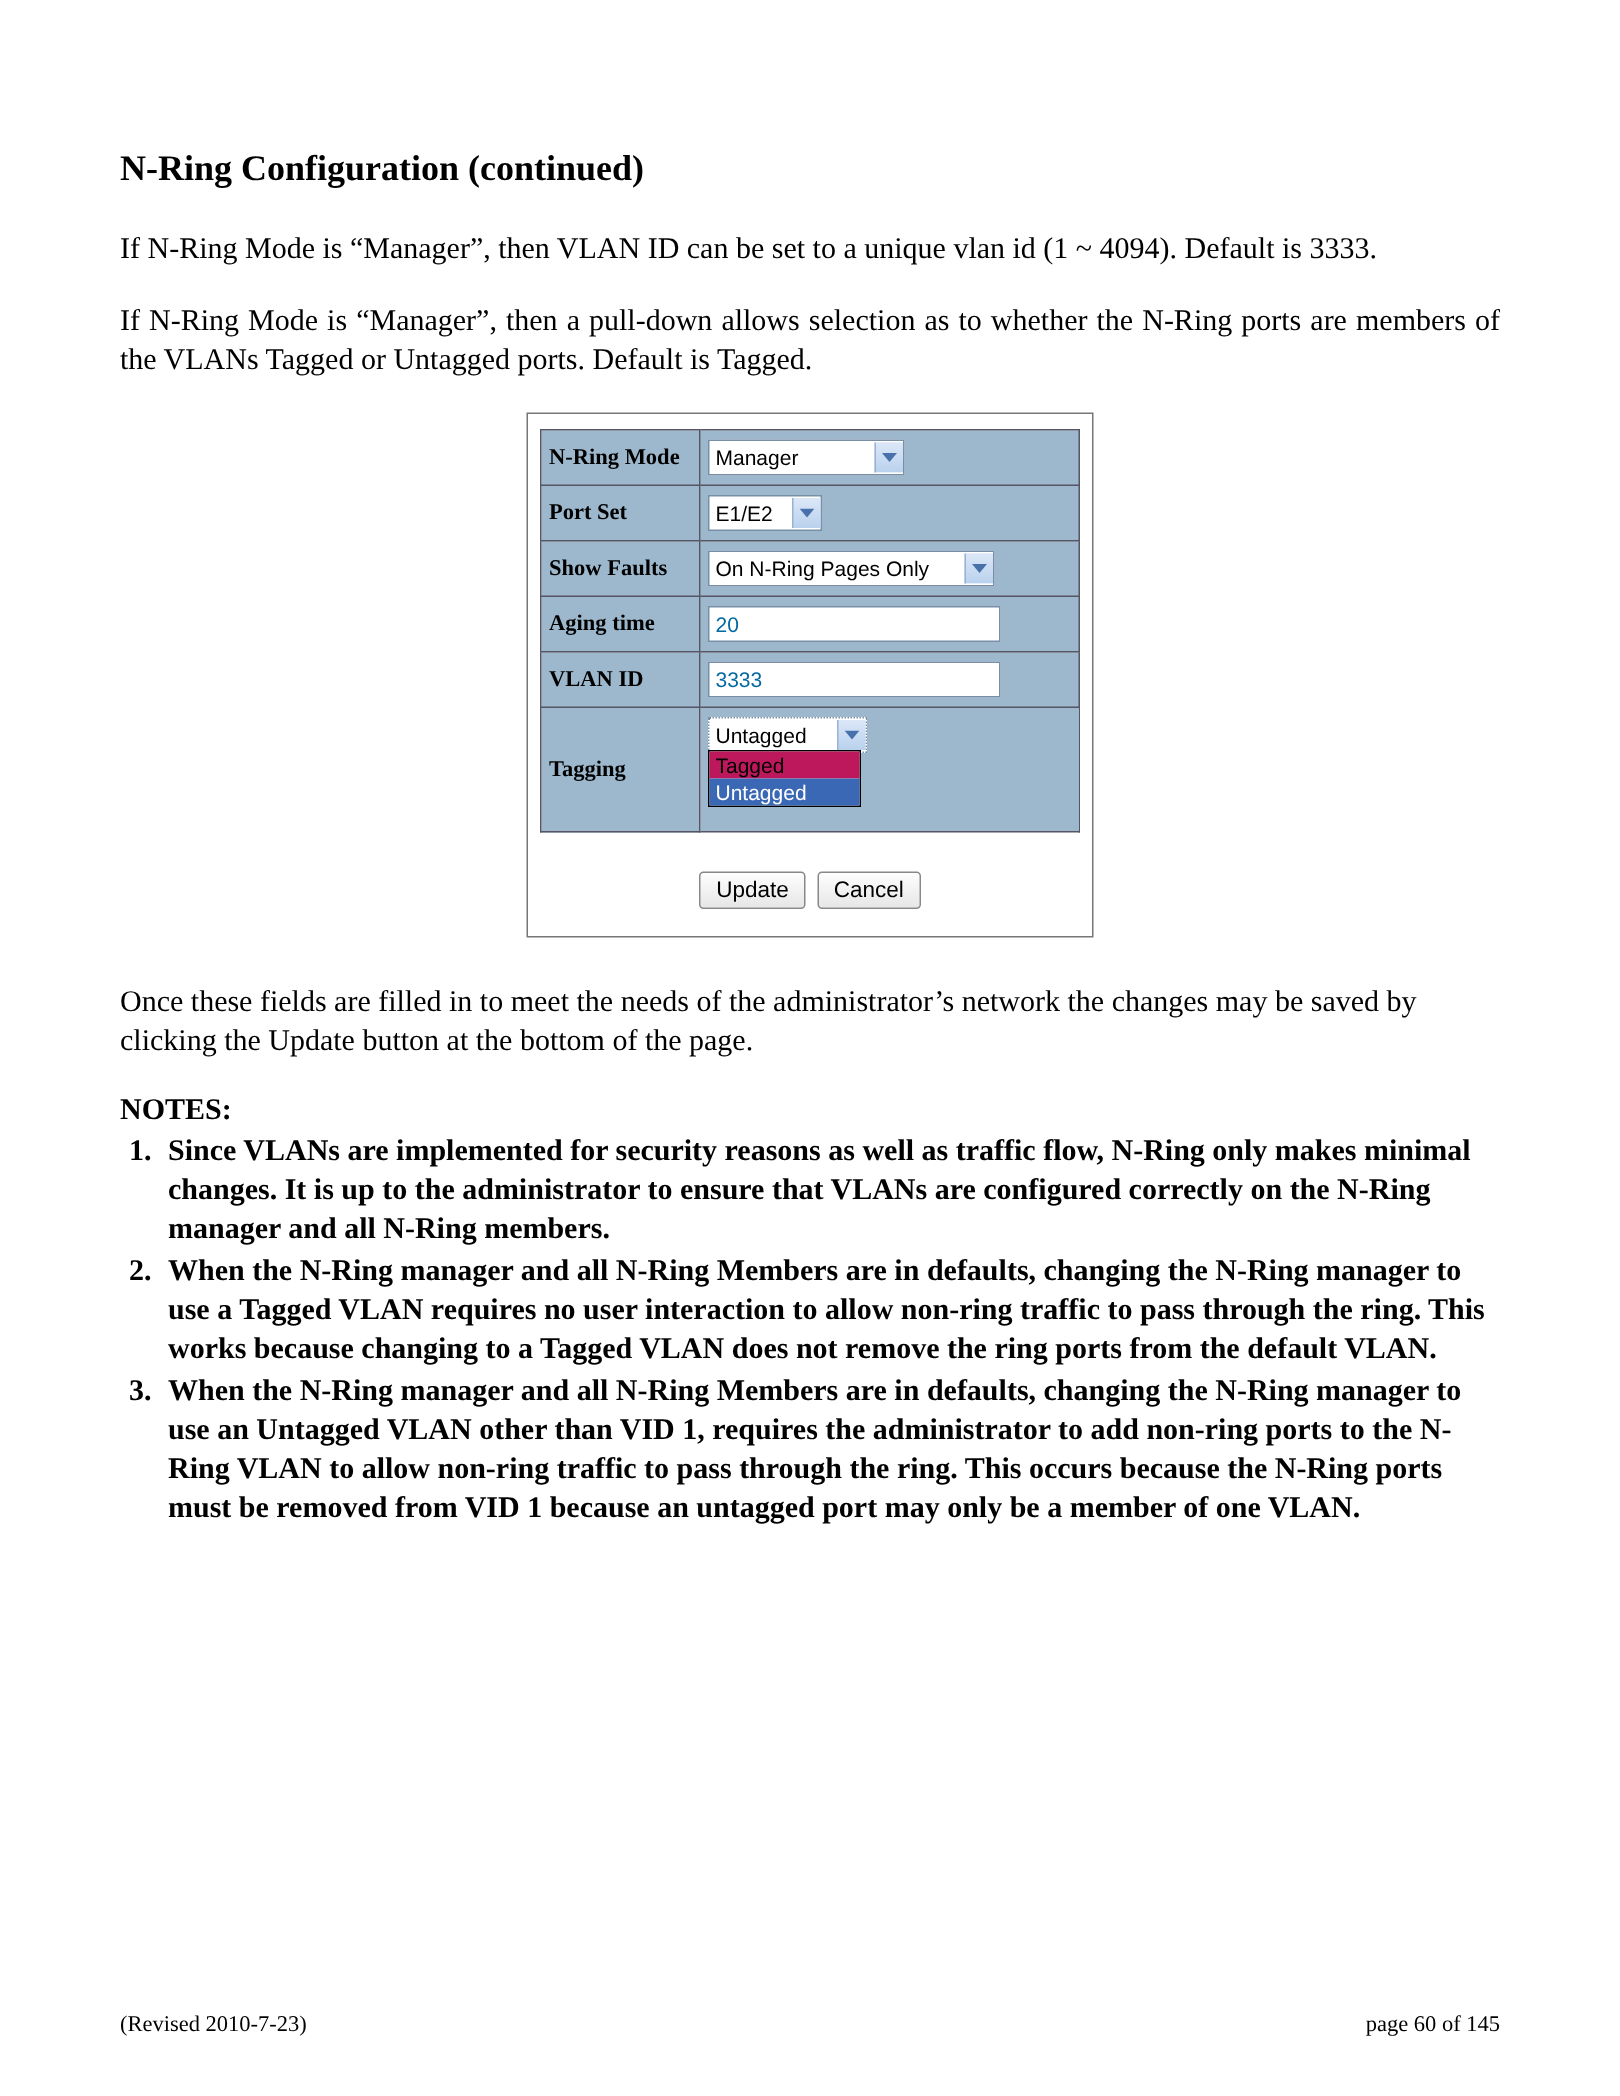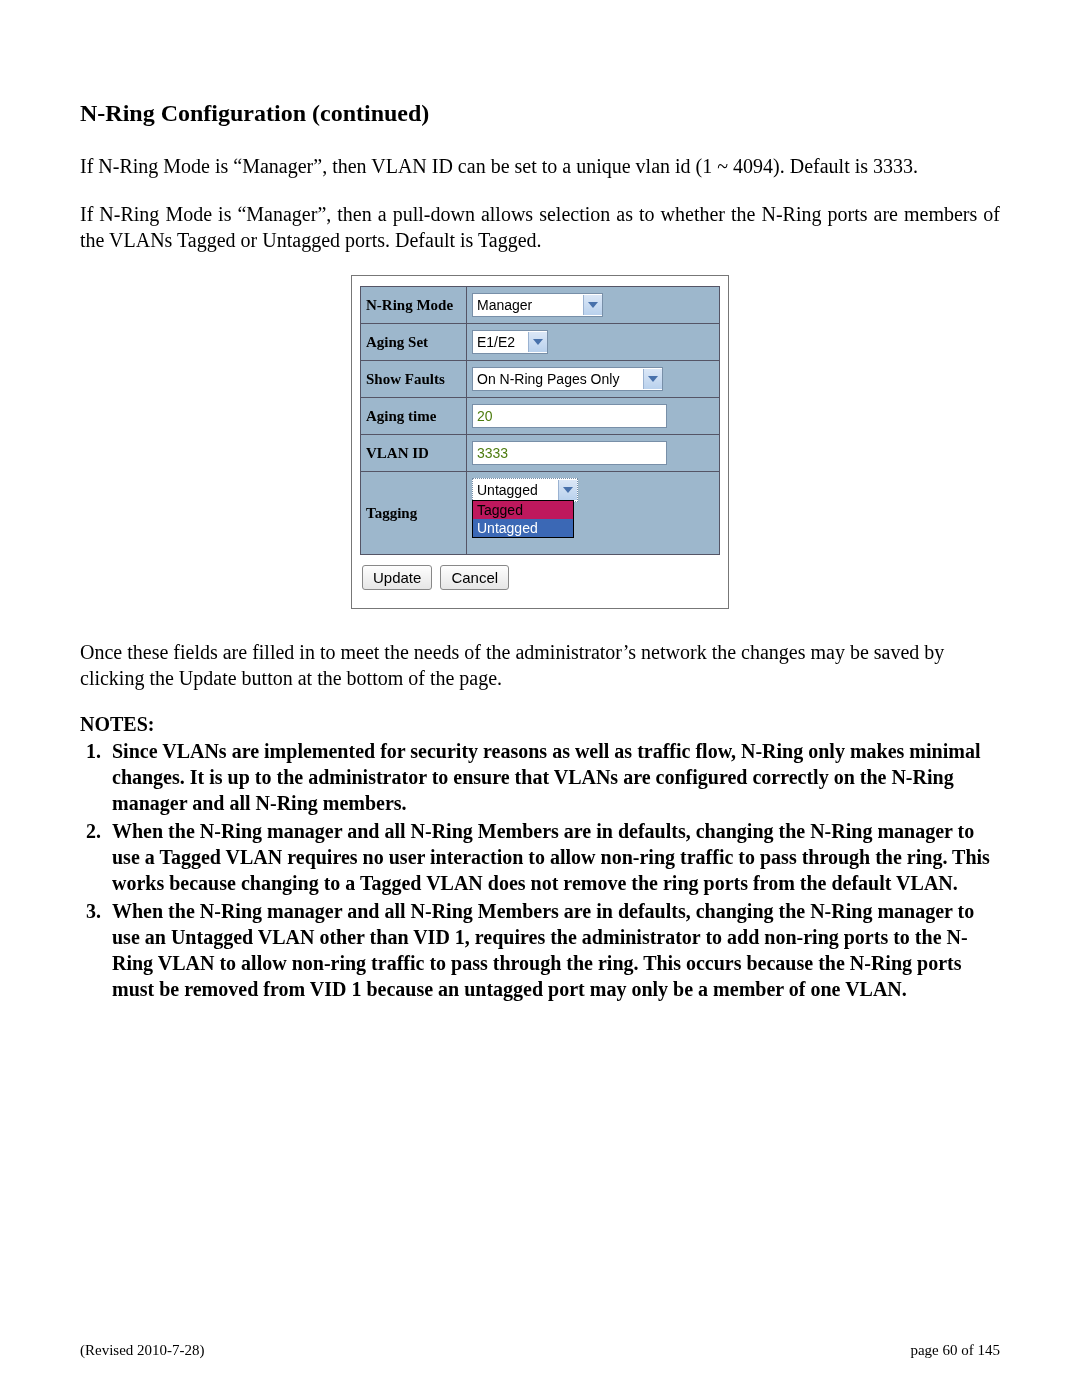--- a/index.html
+++ b/index.html
@@ -203,7 +203,7 @@
         </td>
       </tr>
       <tr>
-        <td class="label-cell">Aging Set</td>
+        <td class="label-cell">Port Set</td>
         <td class="field-cell">
           <span class="select-like w-portset">
             <span>E1/E2</span>

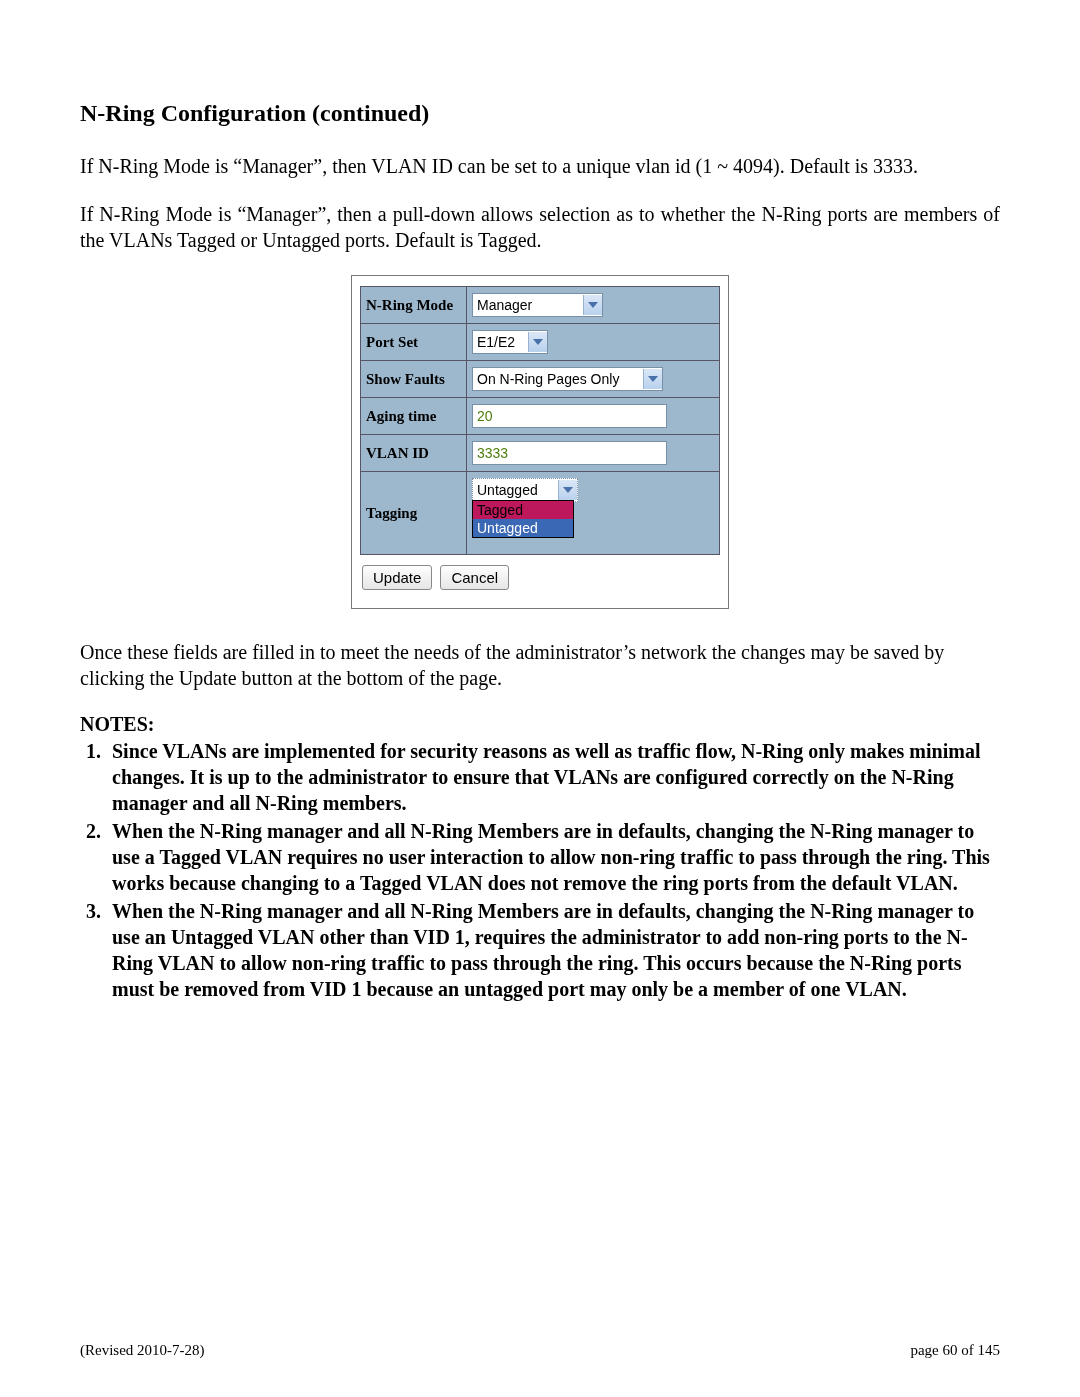--- a/index.html
+++ b/index.html
@@ -103,7 +103,7 @@
     padding:0 4px;
     font-family:Arial,Helvetica,sans-serif;
     font-size:14px;
-    color:#4d7c0f;
+    color:#0369a1;
   }
   .drop-open{
     position:relative;

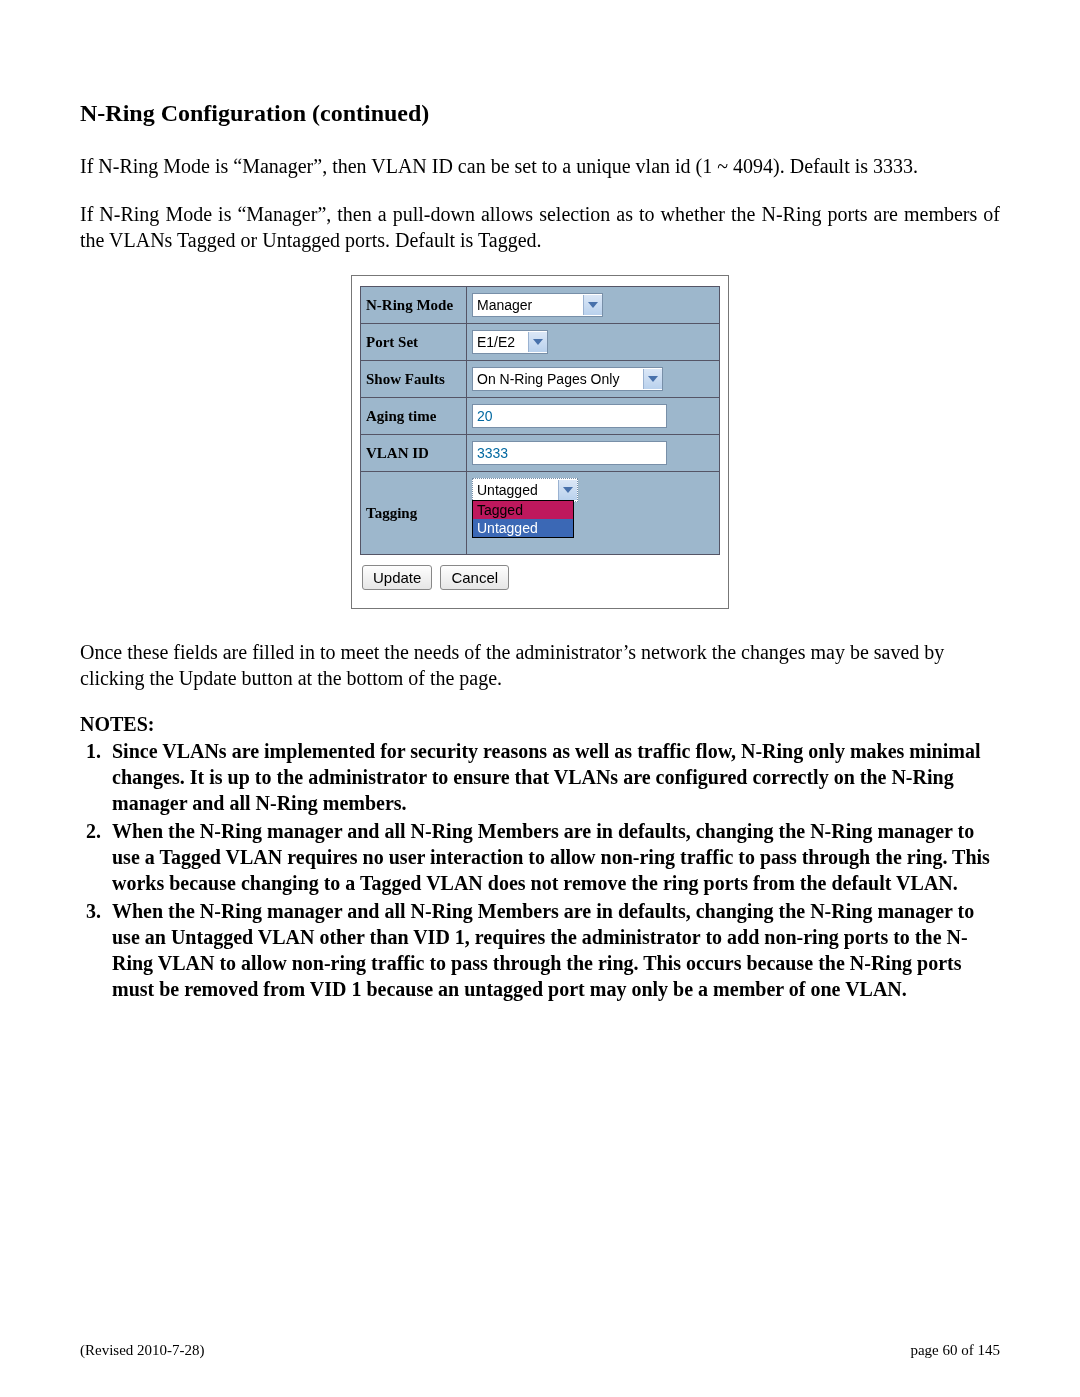--- a/index.html
+++ b/index.html
@@ -131,7 +131,8 @@
     padding-bottom:52px;
   }
   .btn-row{
-    margin-top:10px;
+    text-align:center;
+    margin-top:26px;
   }
   .btn{
     display:inline-block;

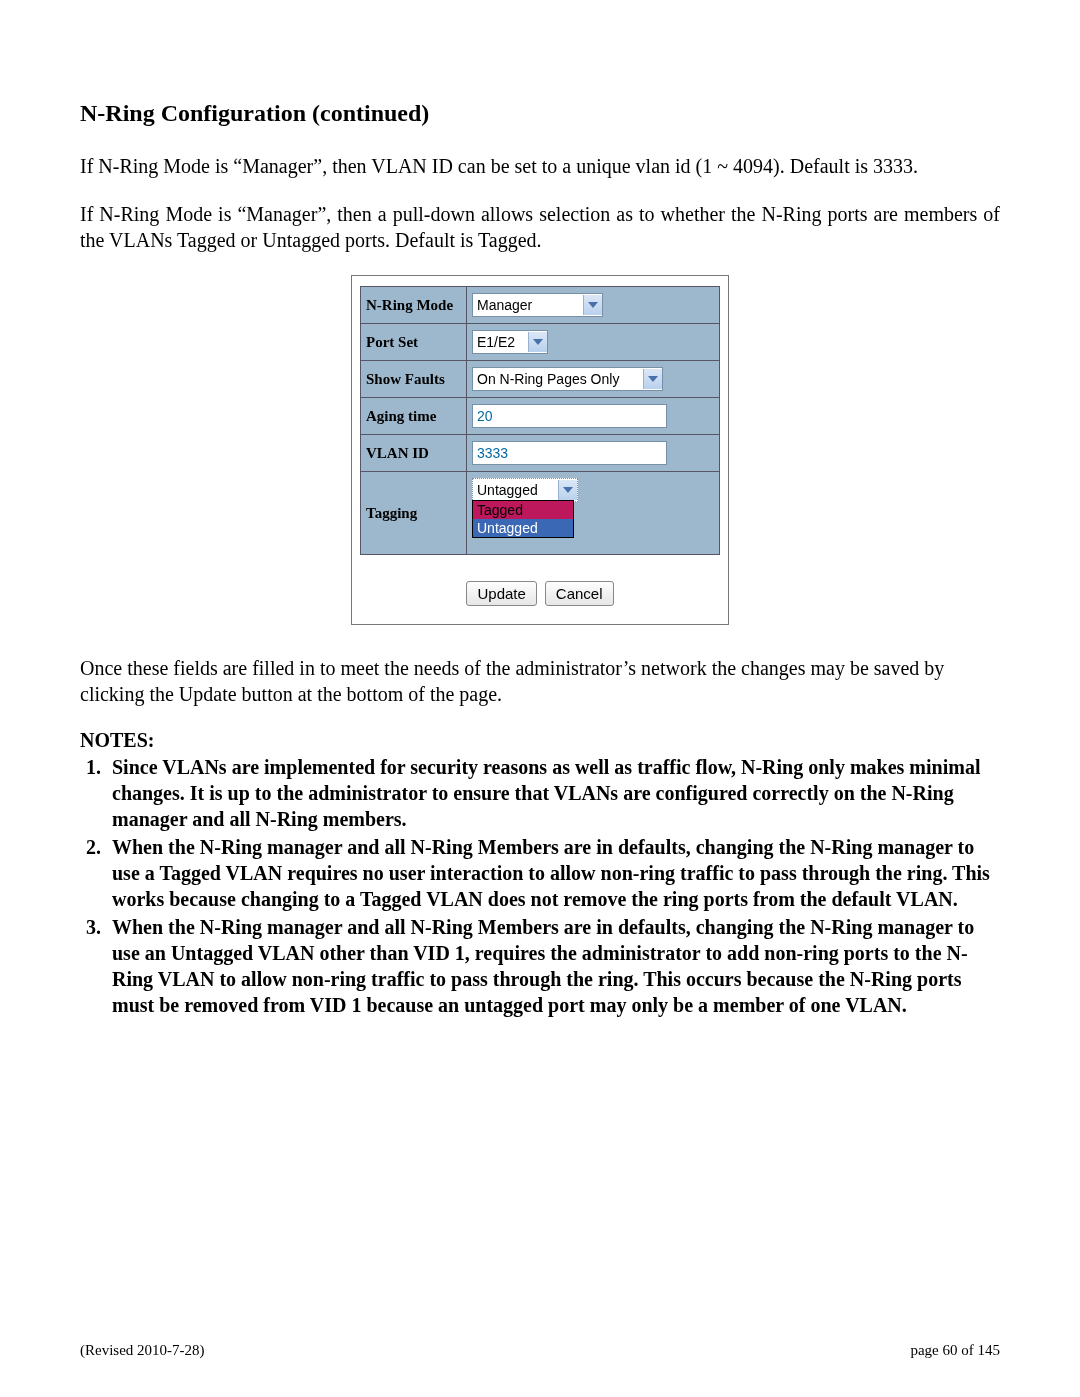--- a/index.html
+++ b/index.html
@@ -277,7 +277,7 @@
   </ol>
 
   <div class="footer">
-    <span>(Revised 2010-7-28)</span>
+    <span>(Revised 2010-7-23)</span>
     <span>page 60 of 145</span>
   </div>
 

